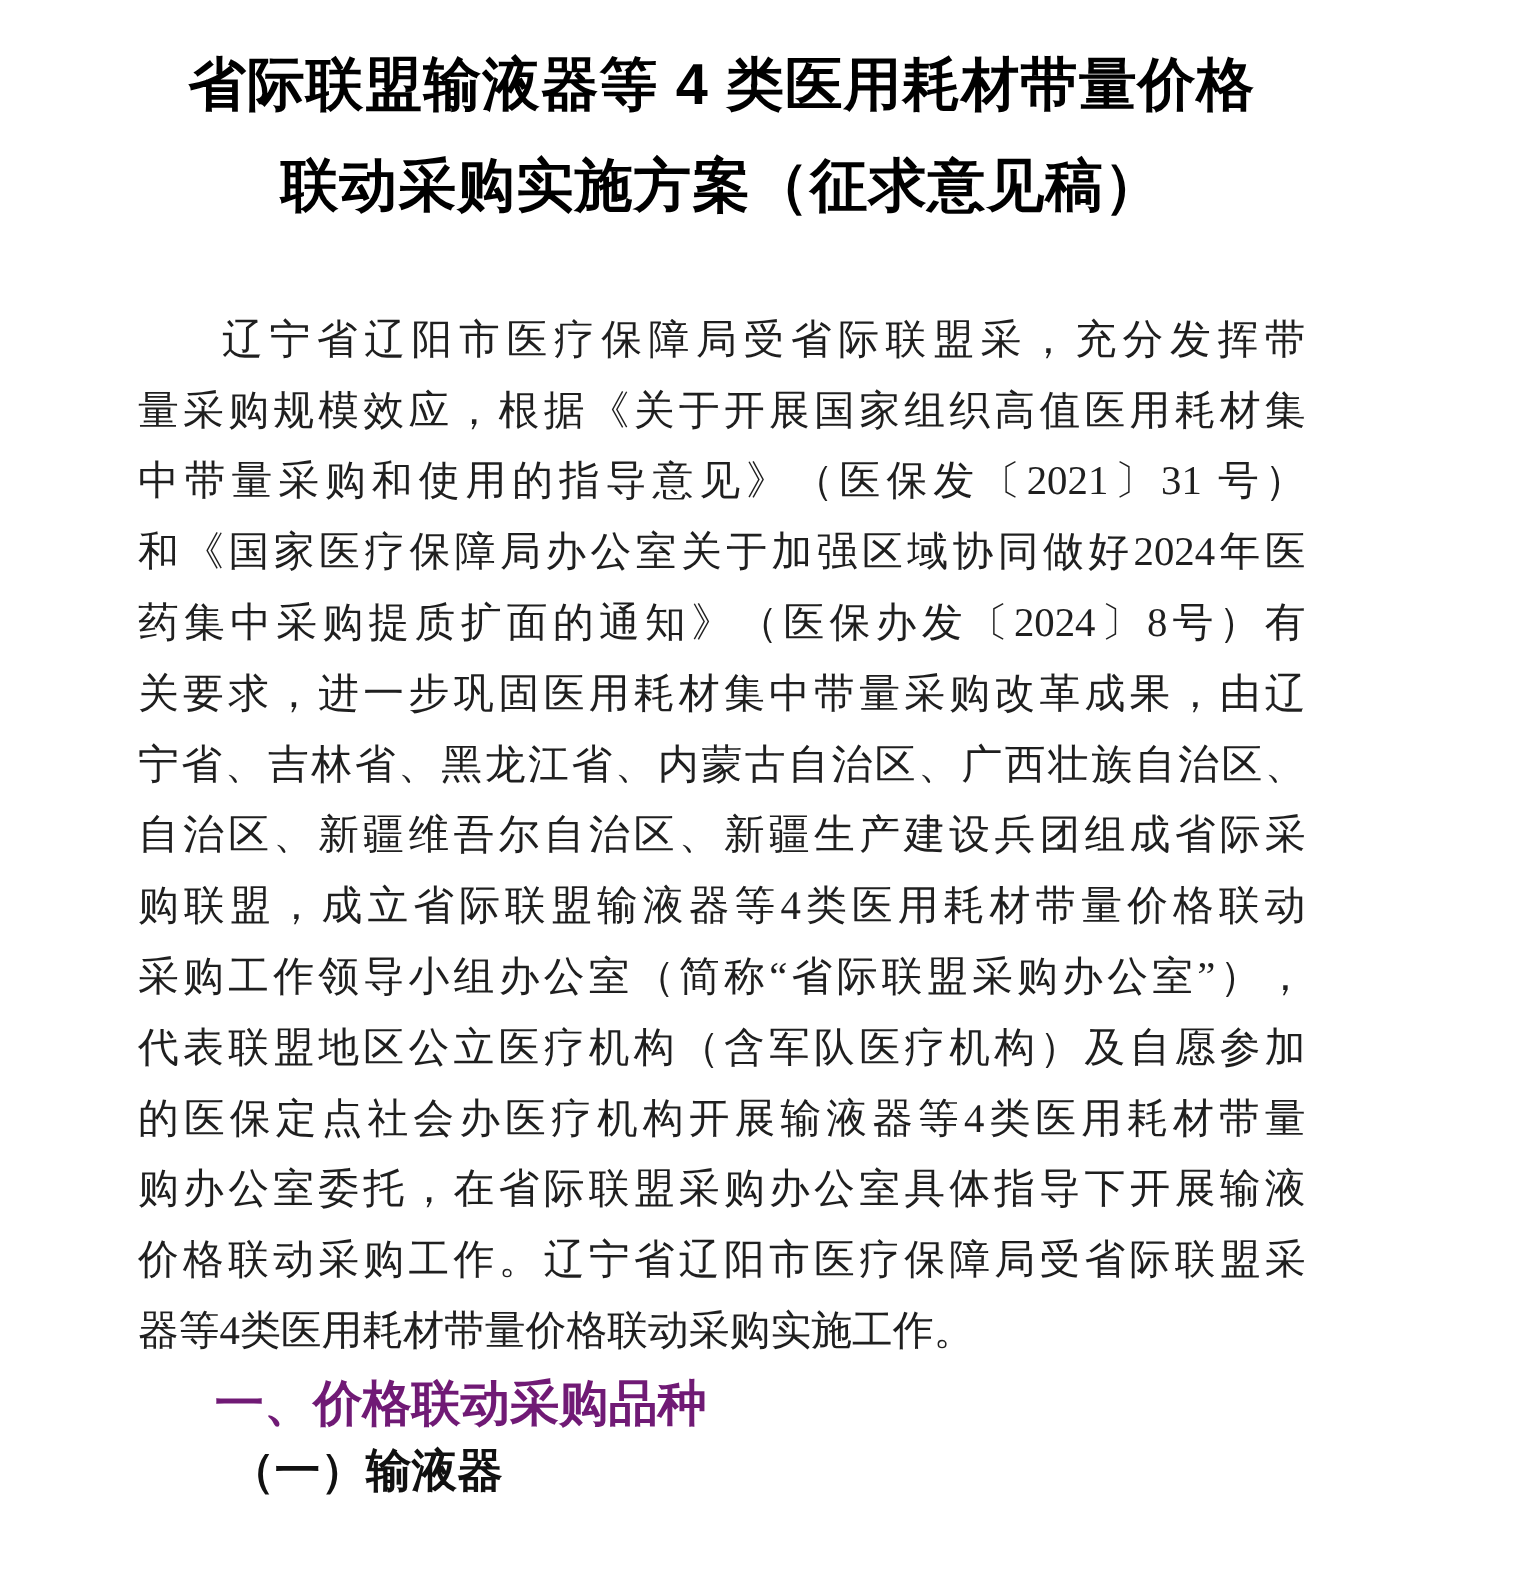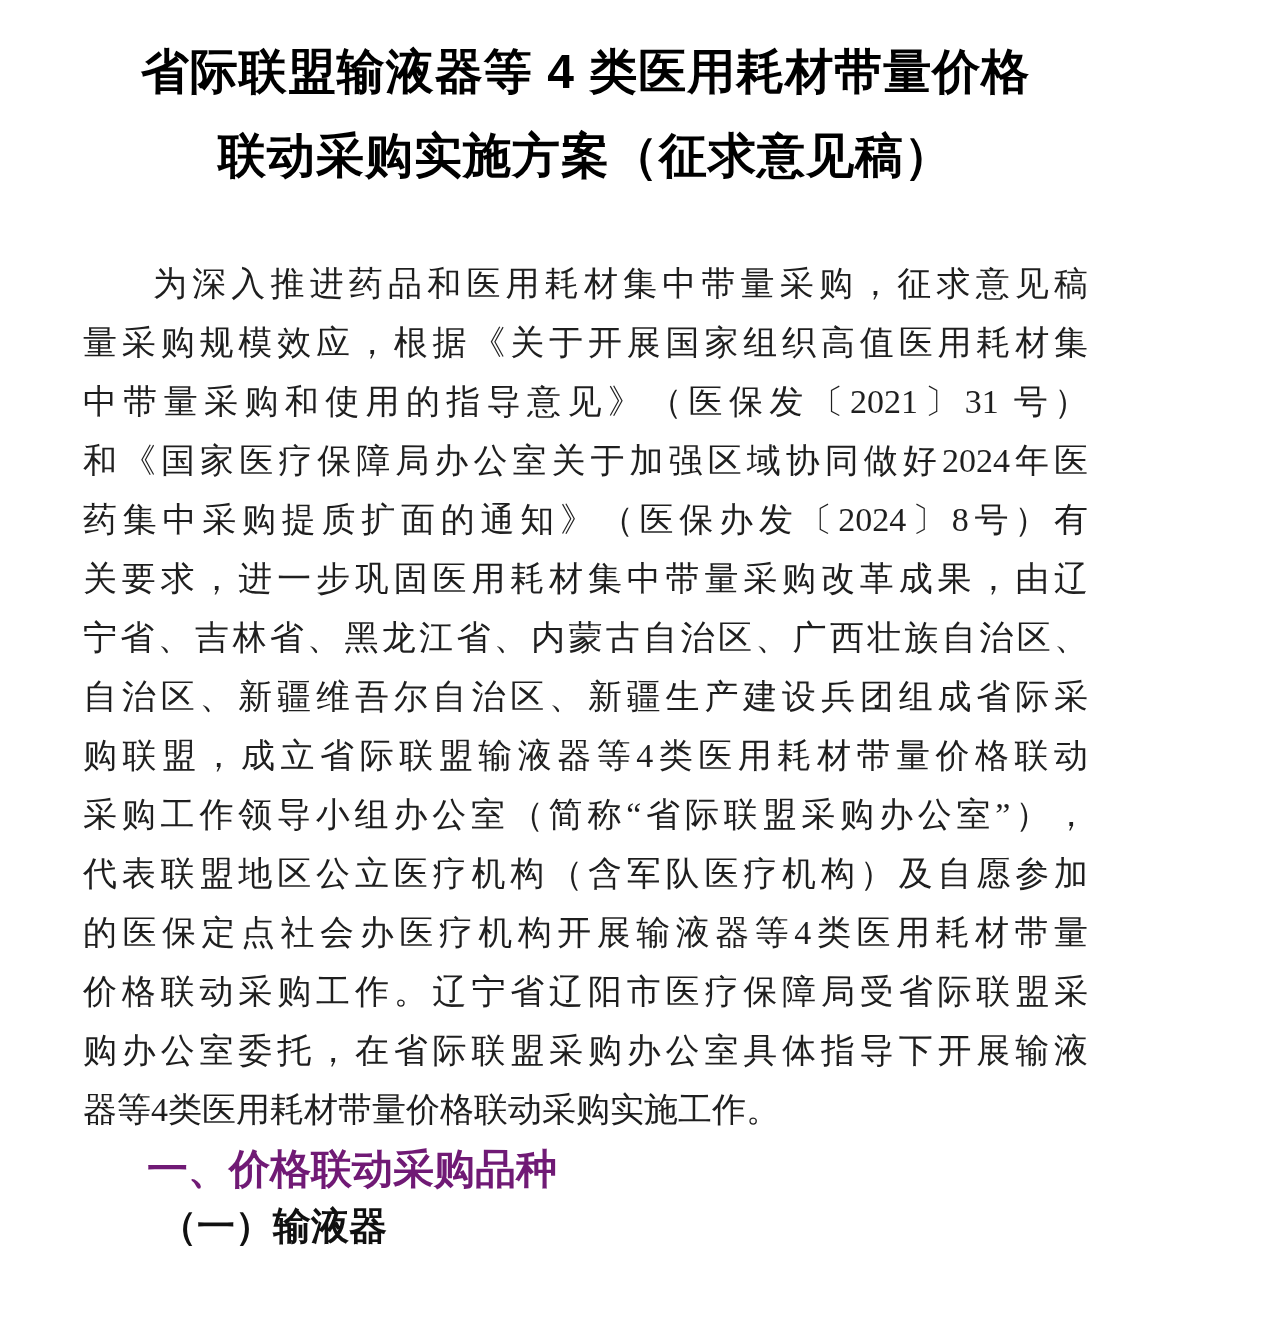--- a/index.html
+++ b/index.html
@@ -14,7 +14,7 @@
     box-sizing: border-box;
     background: #ffffff;
     color: #1c1c1c;
-    padding: 30px 192px 0 83px;
+    padding: 30px 192px 0 115px;
     overflow: hidden;
     font-family: "Liberation Serif", "DejaVu Serif", serif;
   }

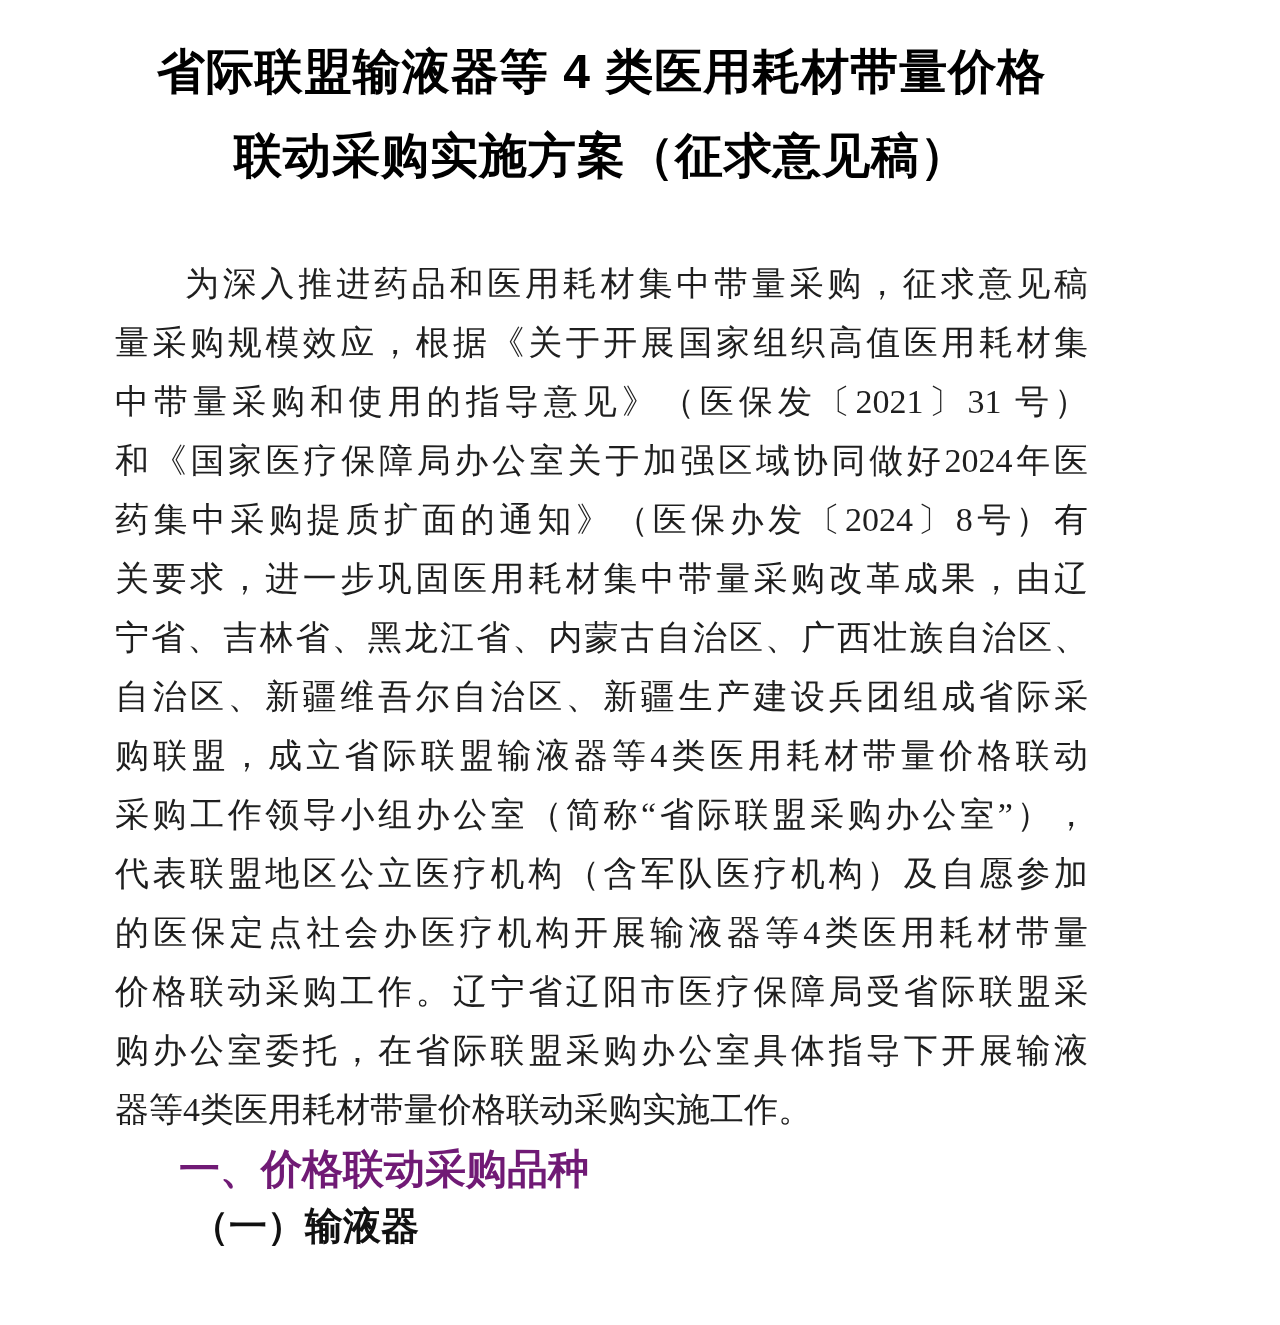--- a/index.html
+++ b/index.html
@@ -75,7 +75,7 @@
 
   <div class="body-para">
 
-  <div class="body-line first">为深入推进药品和医用耗材集中带量采购，征求意见稿</div>
+  <div class="body-line first">辽宁省辽阳市医疗保障局受省际联盟采，充分发挥带</div>
       <div class="body-line">量采购规模效应，根据《关于开展国家组织高值医用耗材集</div>
       <div class="body-line">中带量采购和使用的指导意见》（医保发〔2021〕31 号）</div>
       <div class="body-line">和《国家医疗保障局办公室关于加强区域协同做好2024年医</div>

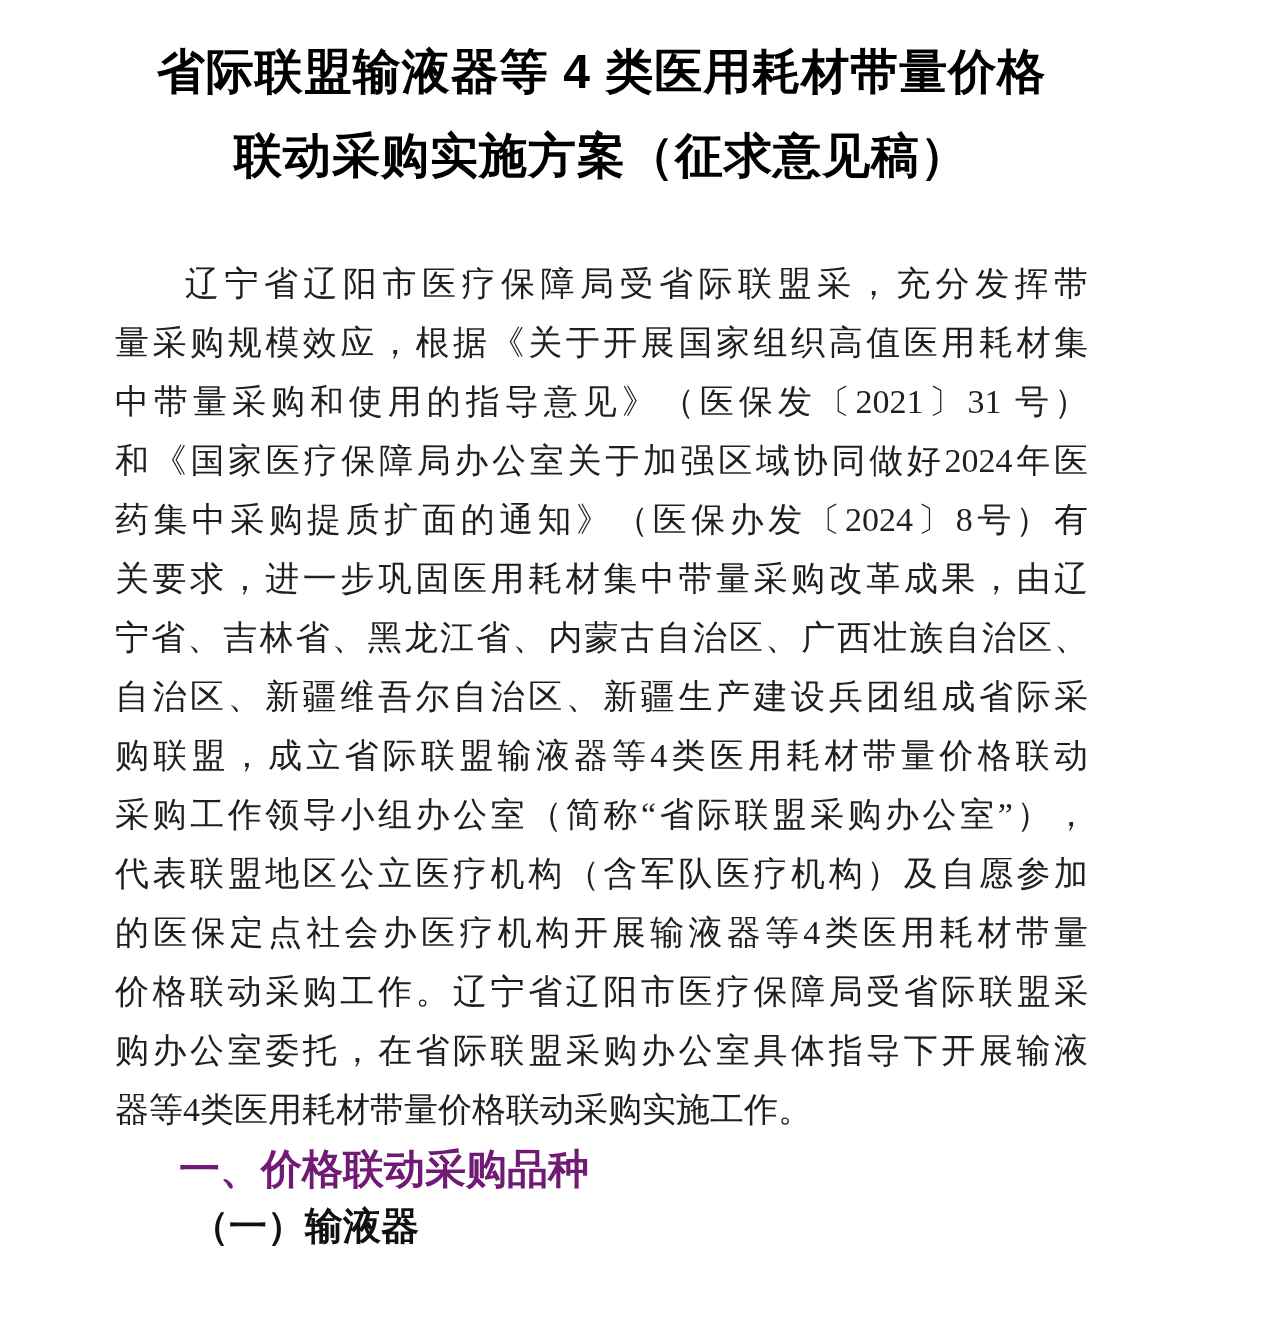--- a/index.html
+++ b/index.html
@@ -87,8 +87,8 @@
       <div class="body-line">采购工作领导小组办公室（简称“省际联盟采购办公室”），</div>
       <div class="body-line">代表联盟地区公立医疗机构（含军队医疗机构）及自愿参加</div>
       <div class="body-line">的医保定点社会办医疗机构开展输液器等4类医用耗材带量</div>
+      <div class="body-line">购办公室委托，在省际联盟采购办公室具体指导下开展输液</div>
       <div class="body-line">价格联动采购工作。辽宁省辽阳市医疗保障局受省际联盟采</div>
-      <div class="body-line">购办公室委托，在省际联盟采购办公室具体指导下开展输液</div>
       <div class="body-line last">器等4类医用耗材带量价格联动采购实施工作。</div>
     </div>
 

